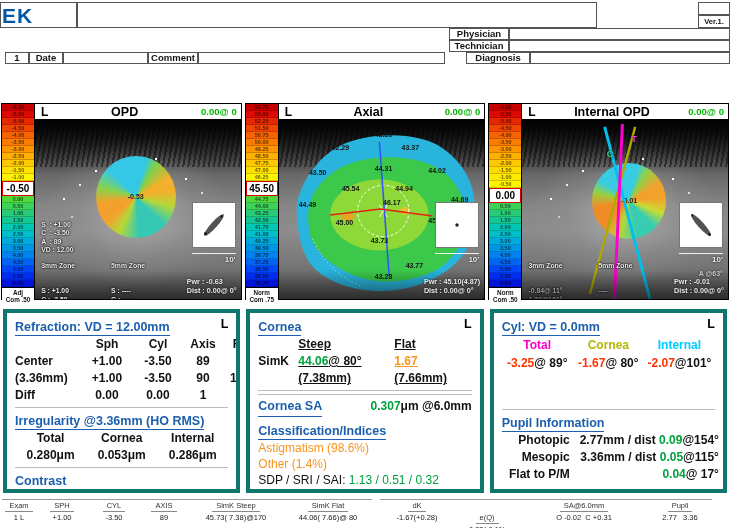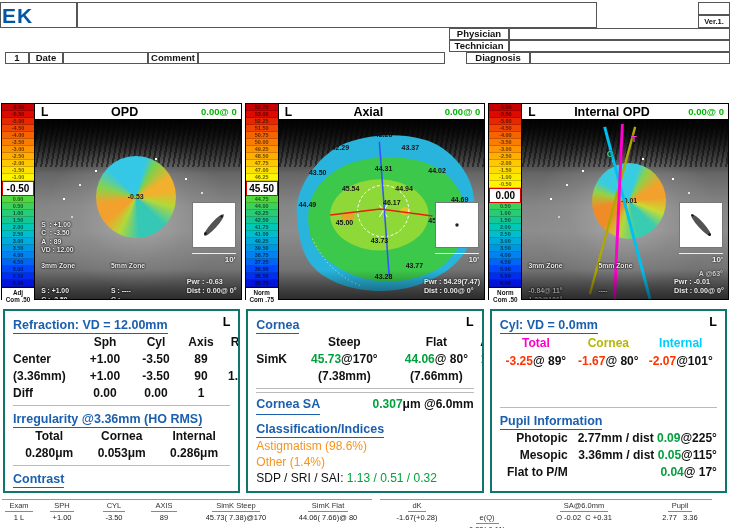--- a/index.html
+++ b/index.html
@@ -295,7 +295,7 @@
         </div>
         <div class="inset-scale">10'</div>
         <div class="pwrdist">
-          <div>Pwr :  54.29(7.47)</div>
+          <div>Pwr :  45.10(4.87)</div>
           <div>Dist :  0.00@ 0°</div>
         </div>
       </div>

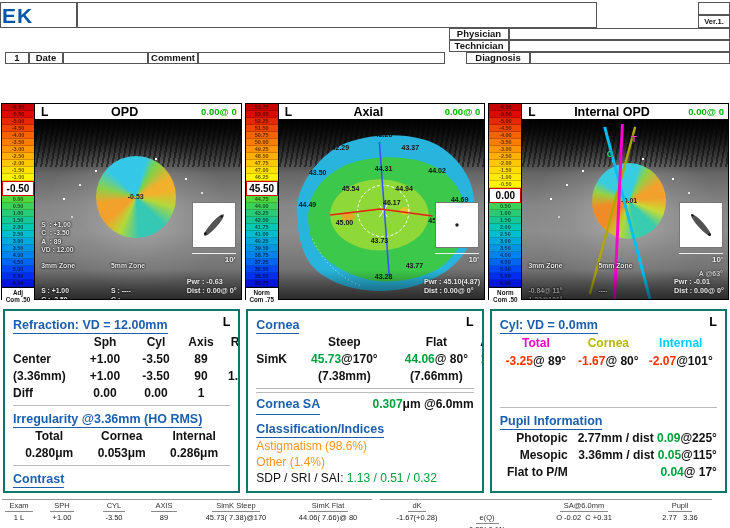--- a/index.html
+++ b/index.html
@@ -64,7 +64,7 @@
   .tlab{position:absolute;font-size:9px;font-weight:bold;text-shadow:0 0 2px #000;}
   
   .boxes{display:flex;gap:6px;margin-top:9px;padding:0 3px;height:184px;}
-  .box{flex:1;border:2px solid #0f766e;background:#fff;padding:4px 8px 16px 8px;overflow:hidden;position:relative;}
+  .box{flex:1;border:4px solid #0f766e;background:#fff;padding:4px 8px 16px 8px;overflow:hidden;position:relative;}
   .btitle{color:#1b5fae;font-weight:bold;font-size:12.5px;border-bottom:1.5px solid #1b5fae;display:inline-block;
     padding-bottom:1px;}
   .beye{position:absolute;right:8px;top:4px;font-weight:bold;font-size:12.5px;color:#000;}

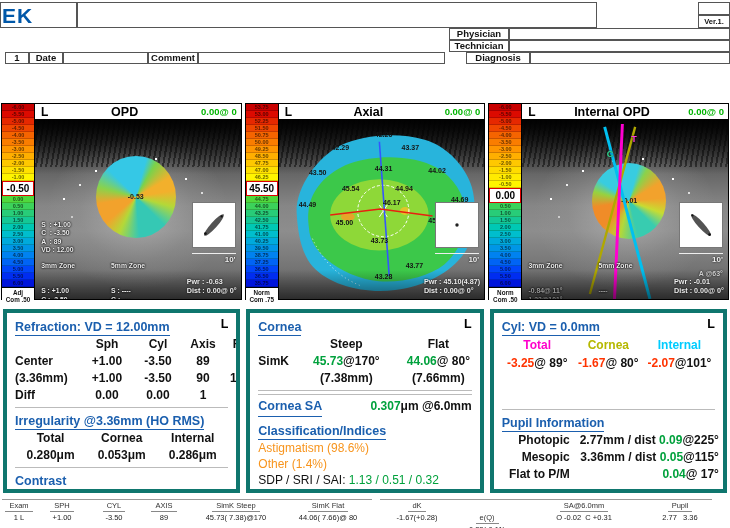--- a/index.html
+++ b/index.html
@@ -79,7 +79,7 @@
   .irr{grid-template-columns:1fr 1fr 1fr;text-align:center;line-height:17px;}
   .contrast-line{font-size:12px;font-weight:bold;color:#111;text-align:right;padding:2px 2px 0 0;}
   .ck{grid-template-columns:40px 96px 88px 1fr;line-height:17px;}
-  .ck .c{text-align:center;}
+  .ck .c{text-align:left;text-decoration:underline;}
   .rowflex{display:flex;justify-content:space-between;font-size:12px;font-weight:bold;color:#111;line-height:17px;}
   .cylg{grid-template-columns:1fr 1fr 1fr;text-align:center;line-height:18px;}
   .pup{grid-template-columns:78px 1fr;line-height:17px;}

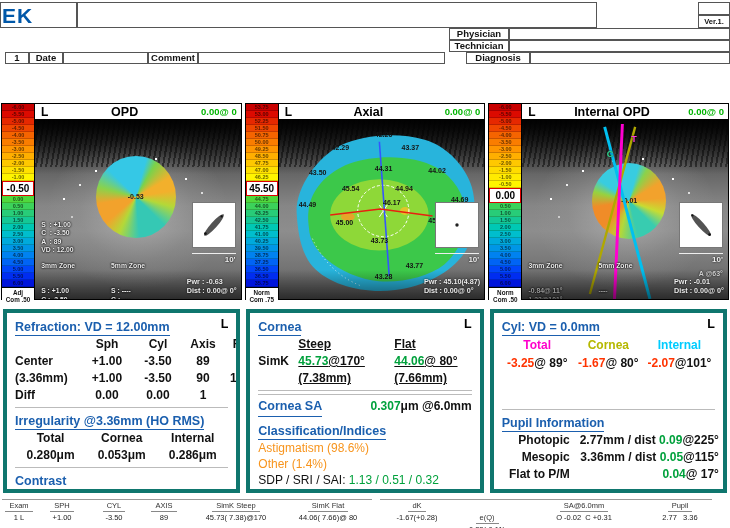--- a/index.html
+++ b/index.html
@@ -445,7 +445,6 @@
     </div>
     <div class="grid ck">
       <span>SimK</span>
-      <span class="c"><span class="green">45.73</span><span>@170°</span></span>
       <span class="c"><span class="green">44.06</span><span>@ 80°</span></span>
       <span class="c orange">1.67</span>
     </div>

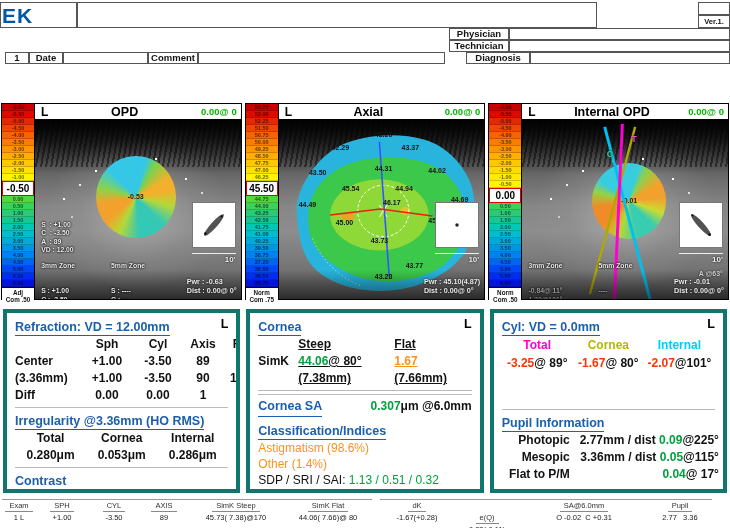--- a/index.html
+++ b/index.html
@@ -490,7 +490,7 @@
     <div class="grid pup">
 
         <span class="pl">Photopic</span>
-        <span class="pv"><span>2.77mm / dist </span><span class="green">0.09</span><span>@225°</span></span>
+        <span class="pv"><span>2.77mm / dist </span><span class="green">0.09</span><span>@154°</span></span>
 
         <span class="pl">Mesopic</span>
         <span class="pv"><span>3.36mm / dist </span><span class="green">0.05</span><span>@115°</span></span>

